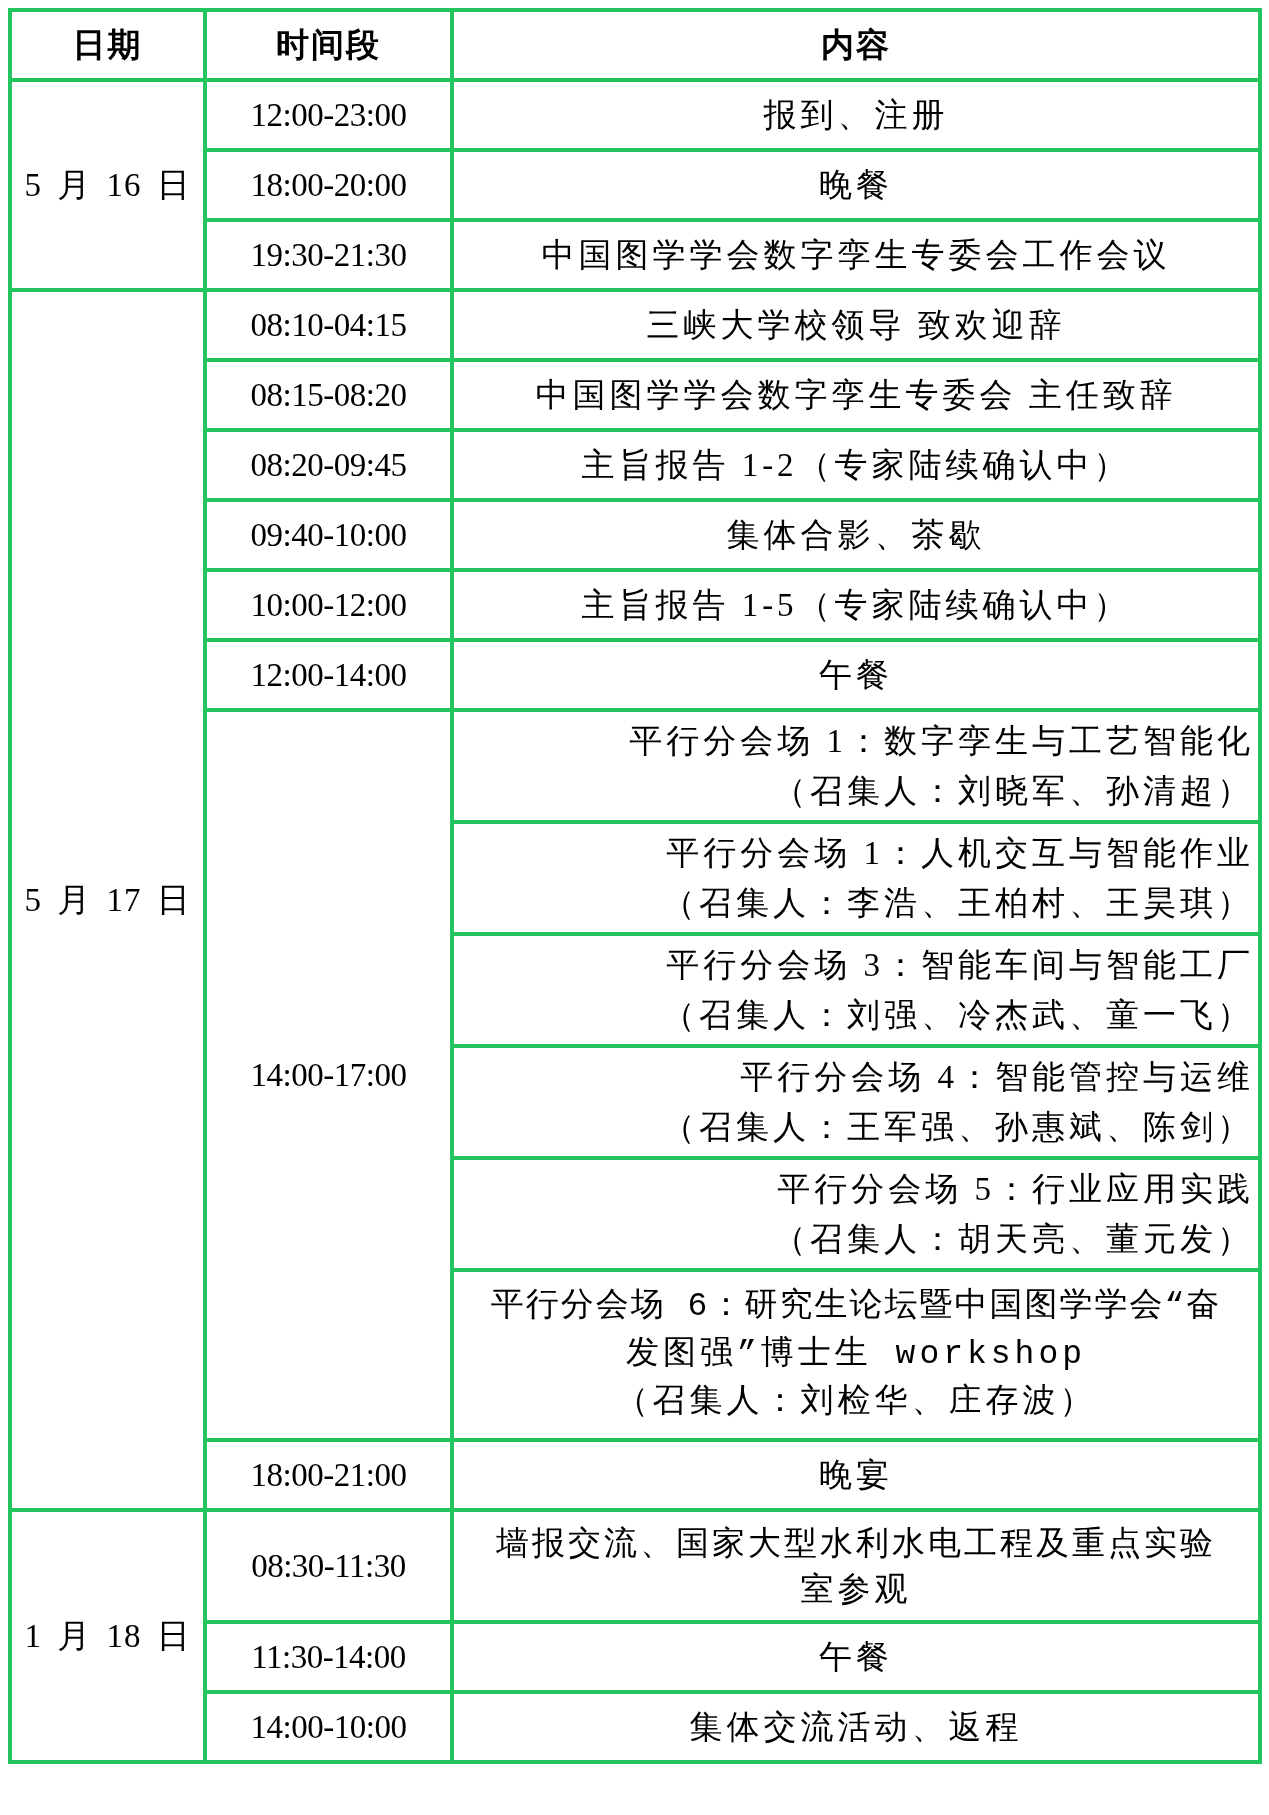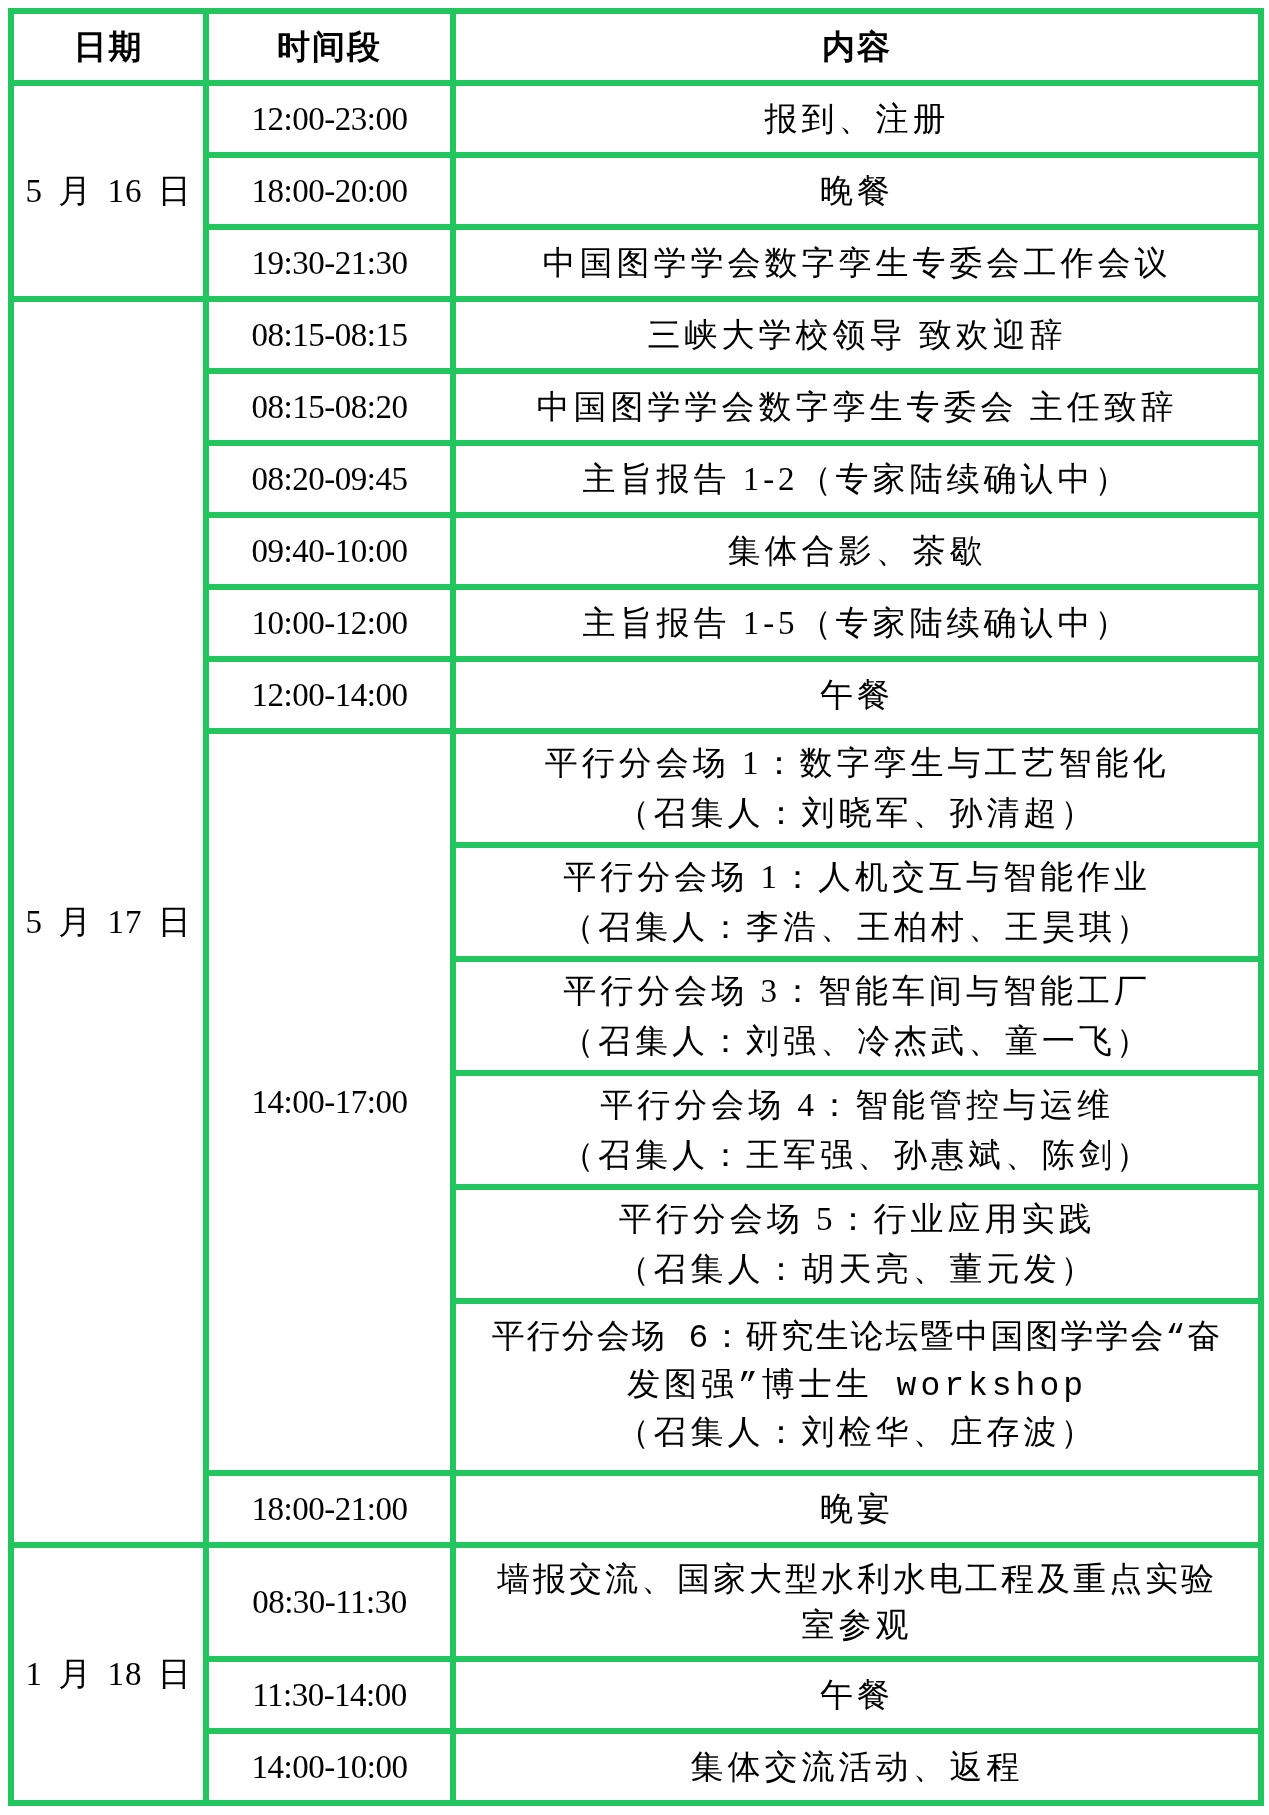--- a/index.html
+++ b/index.html
@@ -7,7 +7,7 @@
          font-family:"Liberation Serif","DejaVu Serif",serif; color:#000; }
   table.sched { position:absolute; left:8px; top:8px; border-collapse:collapse;
                 table-layout:fixed; width:1250px; }
-  table.sched td, table.sched th { border:6px solid #22c55e; text-align:center; vertical-align:middle;
+  table.sched td, table.sched th { border:4px solid #22c55e; text-align:center; vertical-align:middle;
                 padding:0 4px; font-weight:normal; font-size:33px; line-height:48px; }
   table.sched th { font-weight:bold; height:66px; letter-spacing:2px; }
   col.c1 { width:195px; } col.c2 { width:247px; } col.c3 { width:808px; }

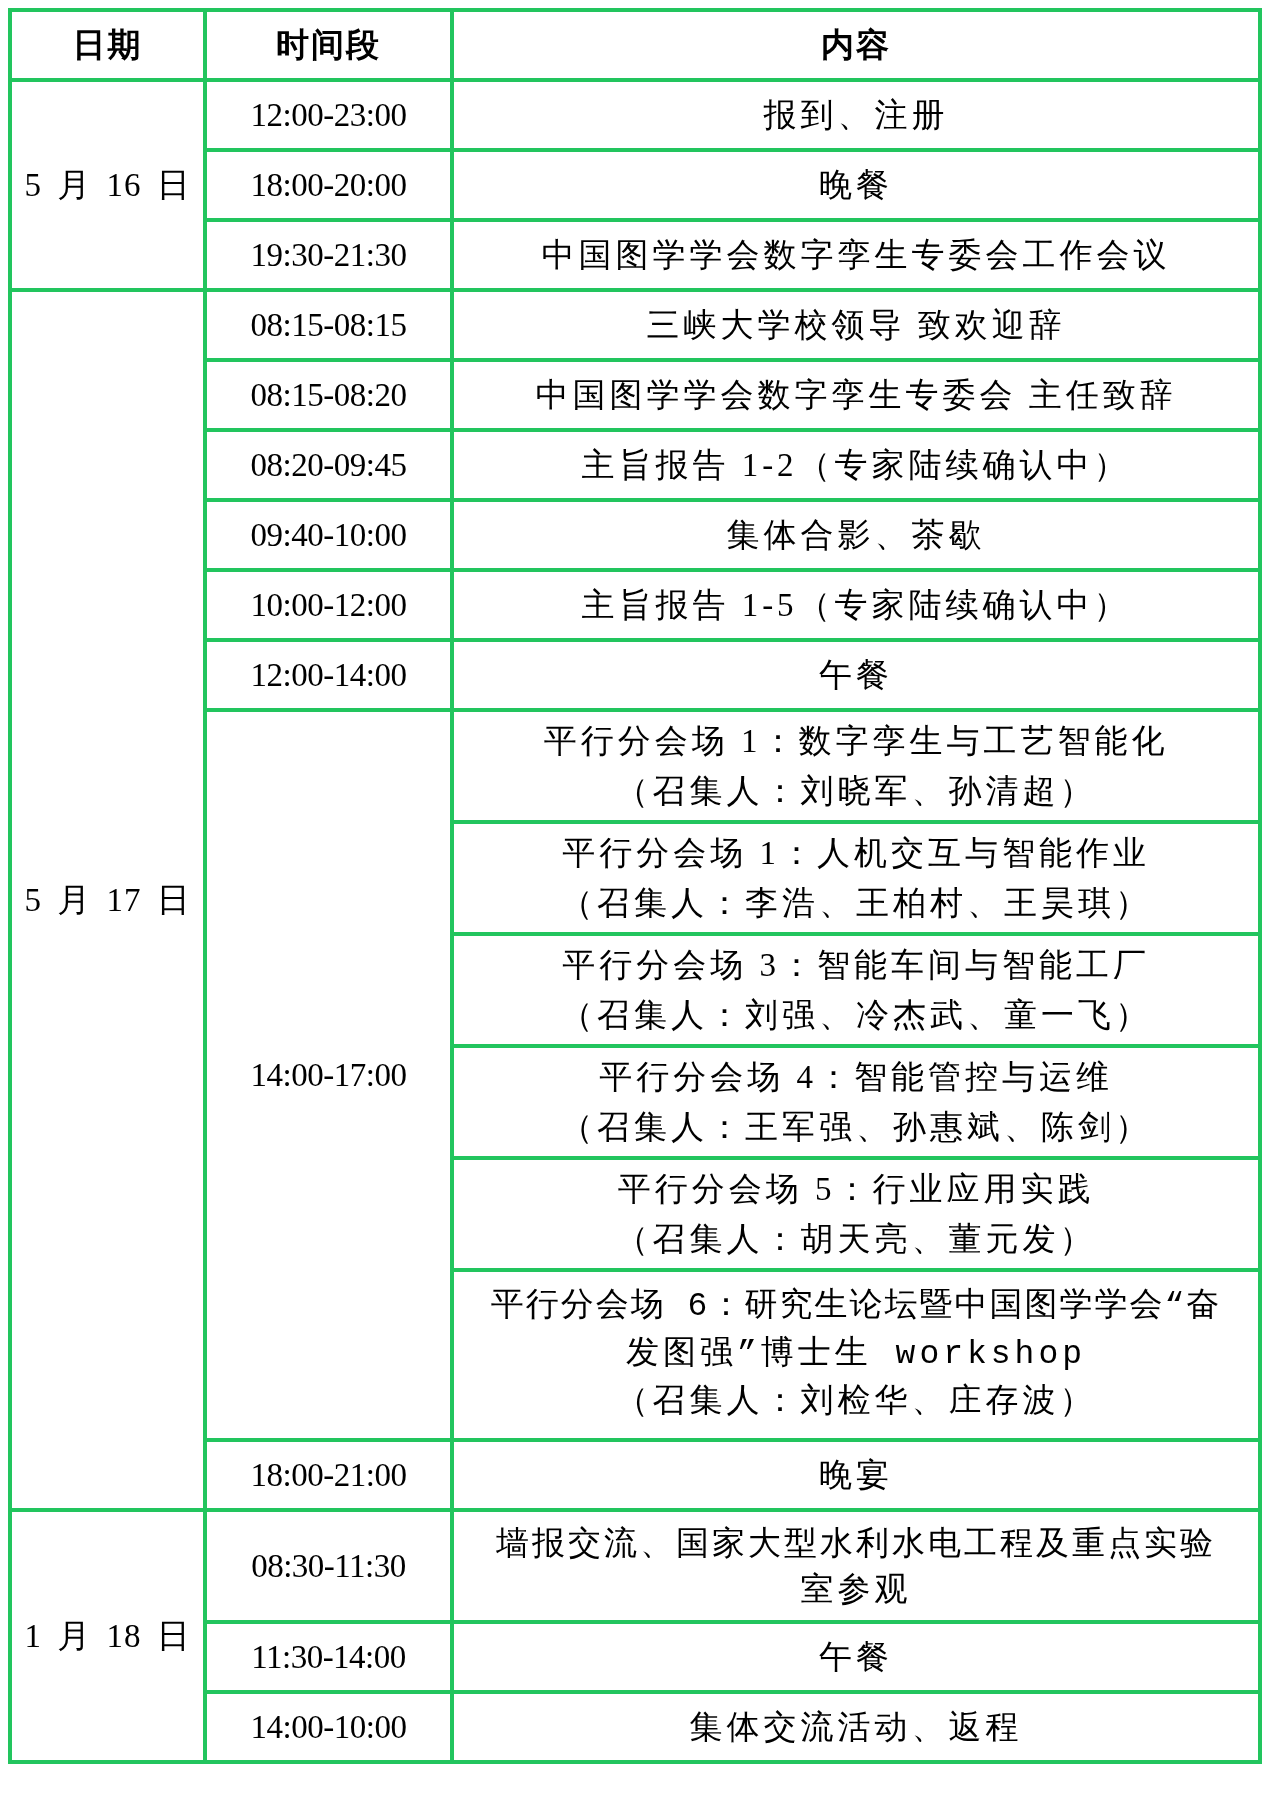--- a/index.html
+++ b/index.html
@@ -60,7 +60,7 @@
 
     <tr class="r72">
       <td rowspan="13" class="date">5 月 17 日</td>
-      <td class="time">08:15-08:15</td>
+      <td class="time">08:10-04:15</td>
       <td class="content">
           <span class="line">三峡大学校领导  致欢迎辞</span>
         </td>

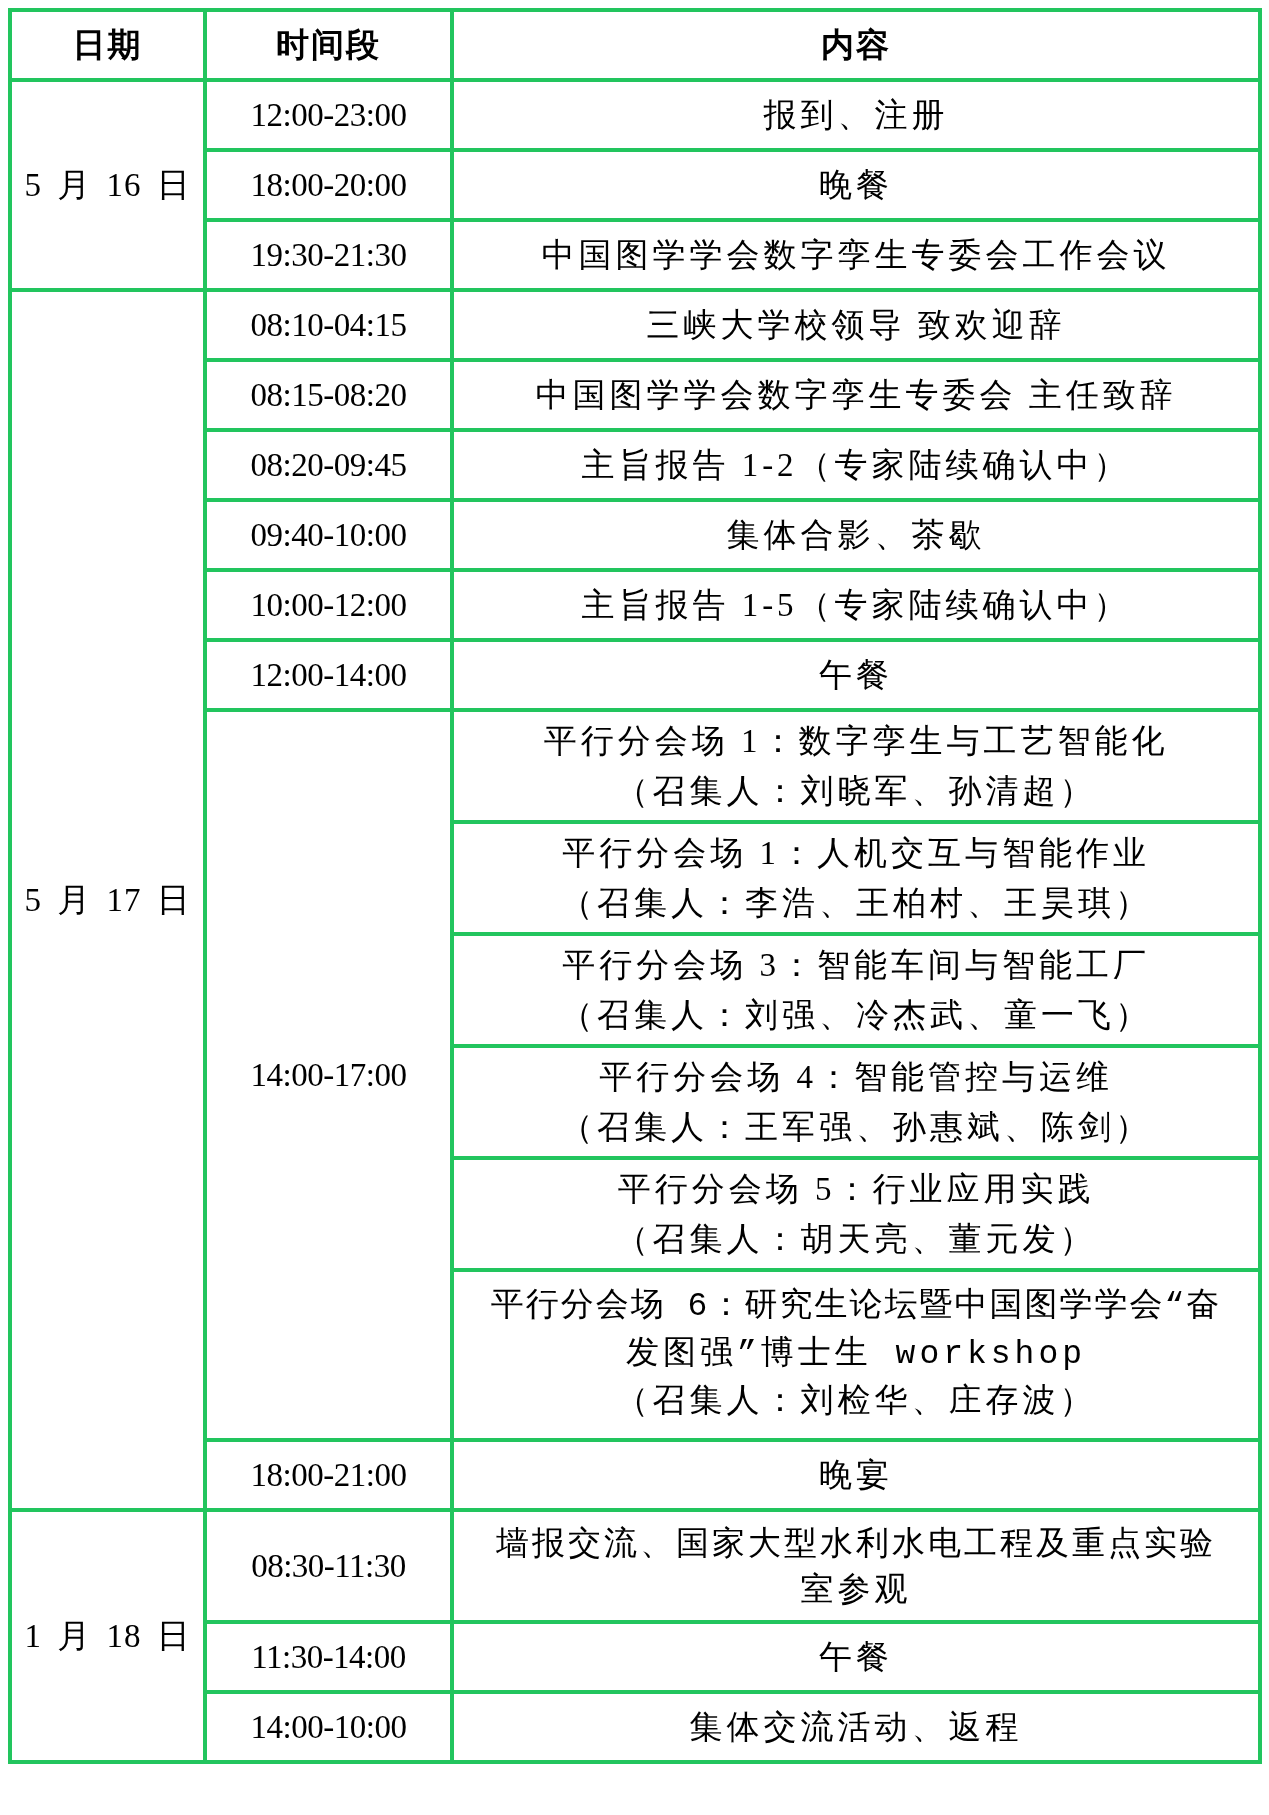--- a/index.html
+++ b/index.html
@@ -18,7 +18,7 @@
   tr.r72 td { height:66px; }
   tr.r114 td { height:108px; }
   tr.r172 td { height:166px;font-family:Liberation Mono, monospace; }
-  tr.r114w td.content { line-height:50px; }
+  tr.r114w td.content { line-height:50px;text-align:right; }
 </style>
 </head>
 <body>

